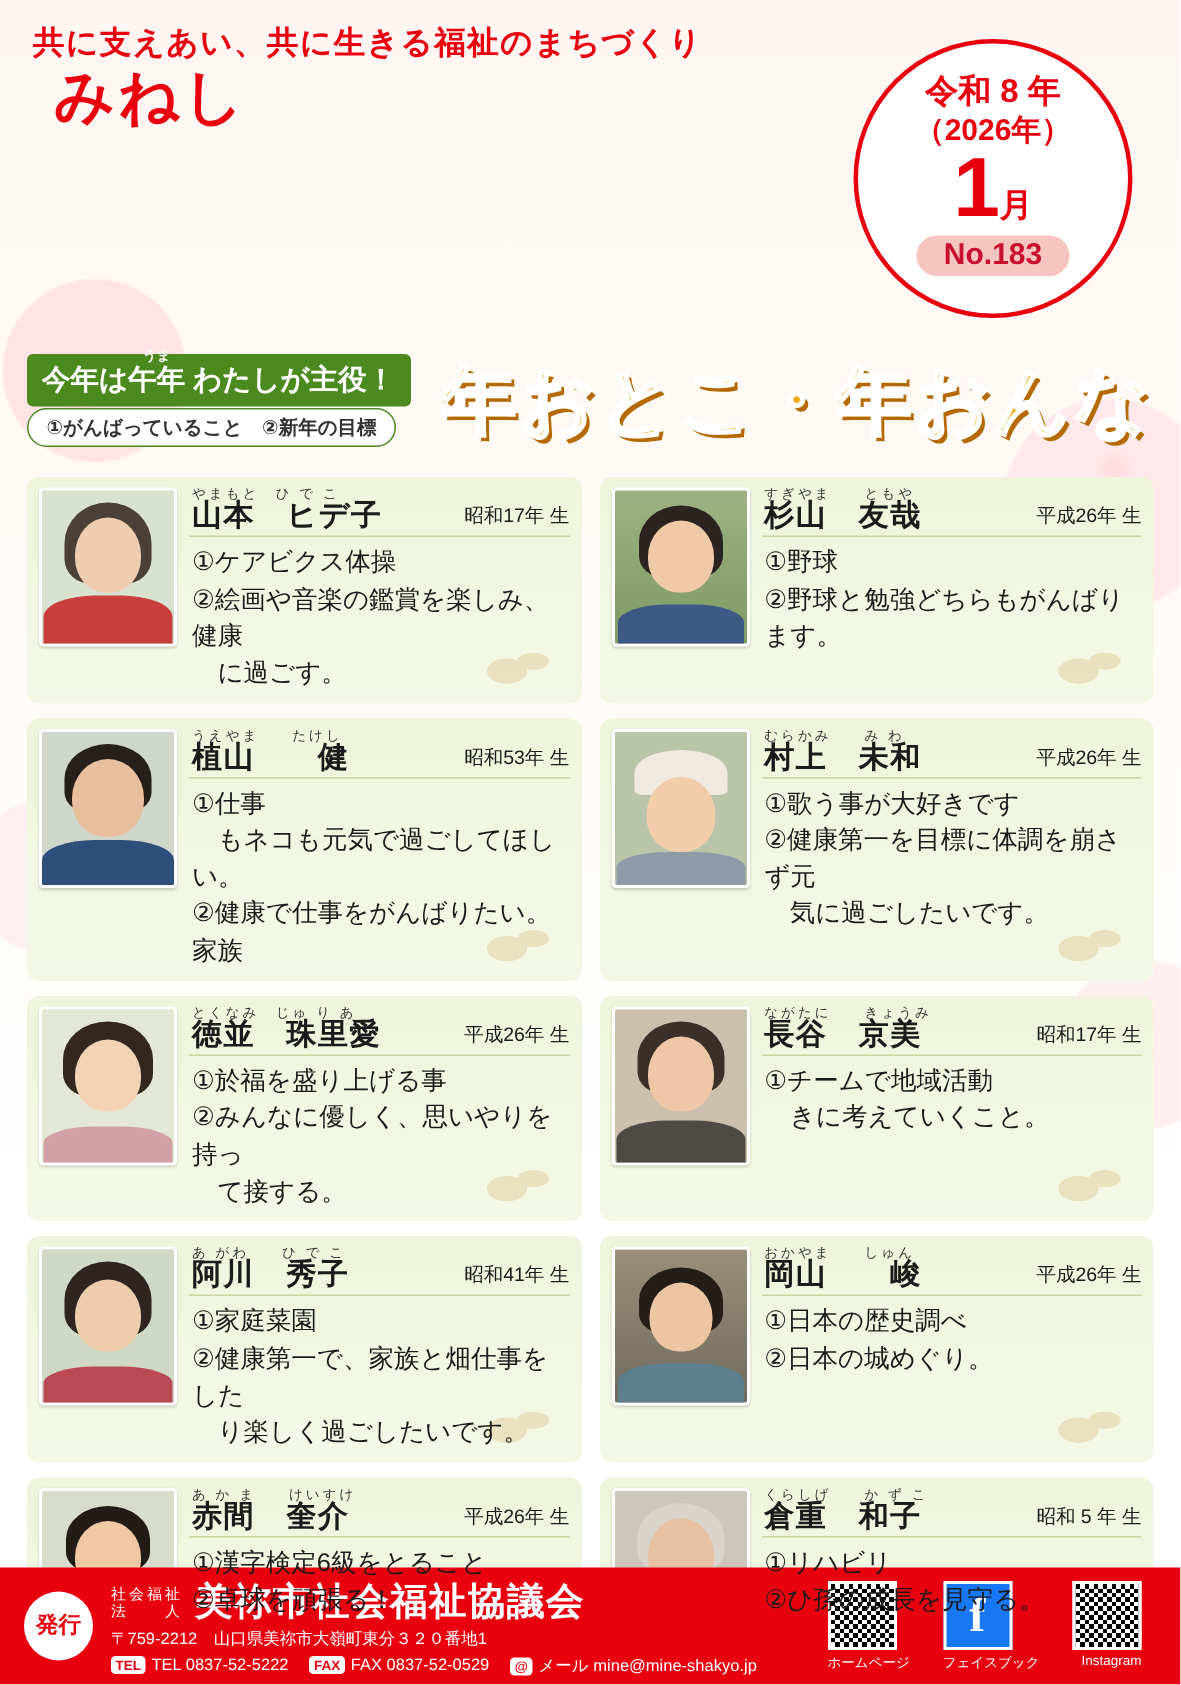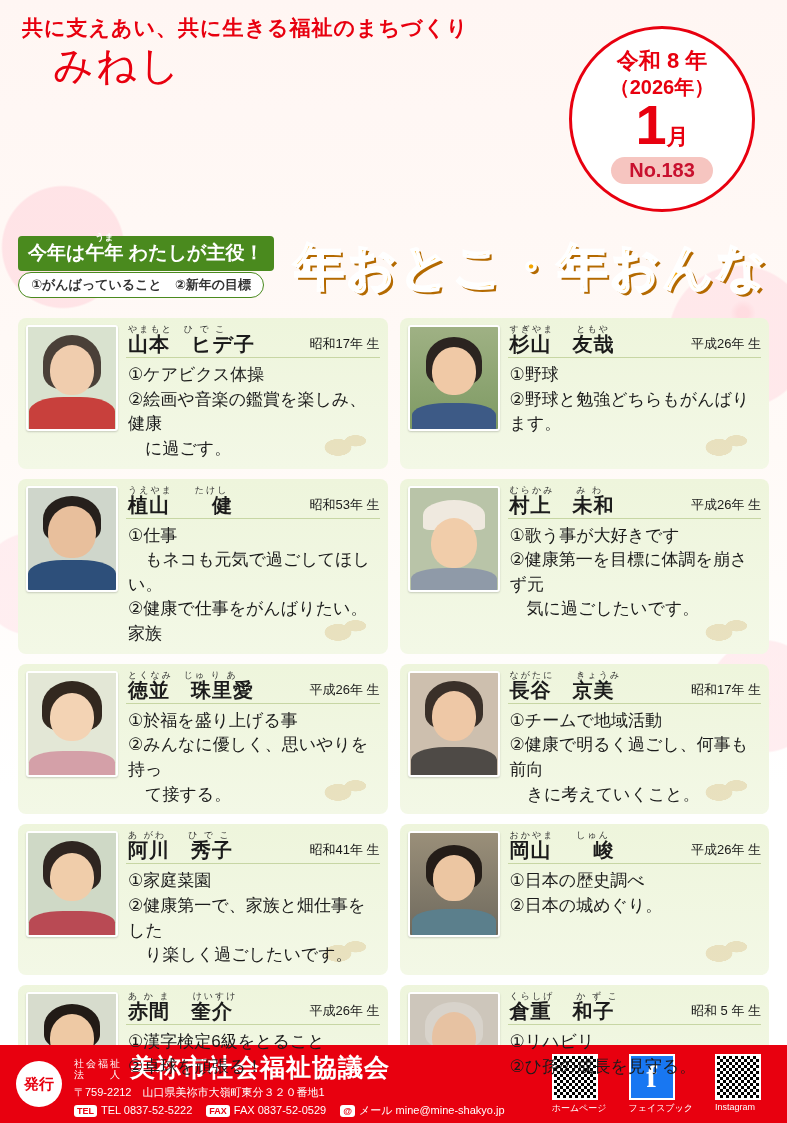--- a/index.html
+++ b/index.html
@@ -51,9 +51,9 @@
   }
   .mineshi {
     font-size: 40px;
-    font-weight: normal;
-    color: #e8000f;
-    margin-left: 31px;
+    font-weight: bold;
+    color: #e8000f;
+    margin-left: 14px;
     line-height: 1.05;
     letter-spacing: 2px;
   }

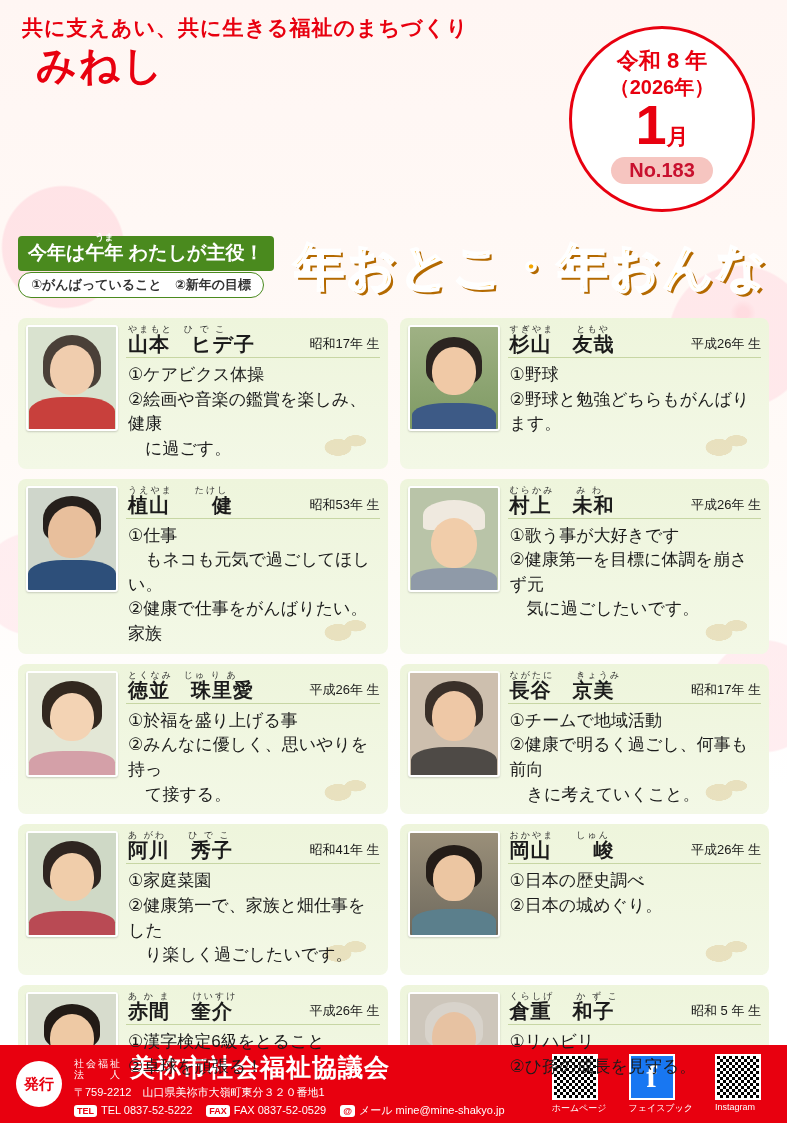--- a/index.html
+++ b/index.html
@@ -519,7 +519,6 @@
         </div>
         <div class="answers">
           <div>①チームで地域活動</div>
-          <div>②健康で明るく過ごし、何事も前向</div>
           <div>　きに考えていくこと。</div>
         </div>
       </div>

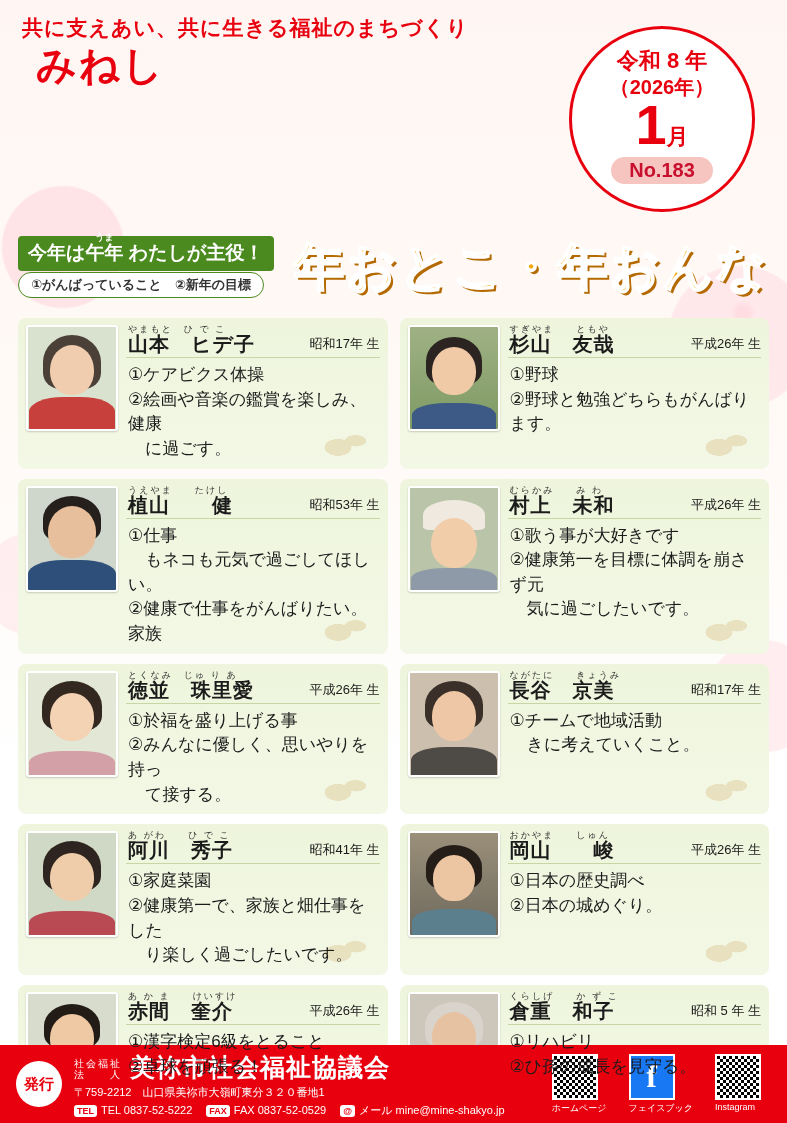--- a/index.html
+++ b/index.html
@@ -324,7 +324,7 @@
     gap: 22px;
     padding-right: 10px;
   }
-  .qrbox { text-align: left; }
+  .qrbox { text-align: right; }
   .qr {
     width: 46px; height: 46px;
     background:

